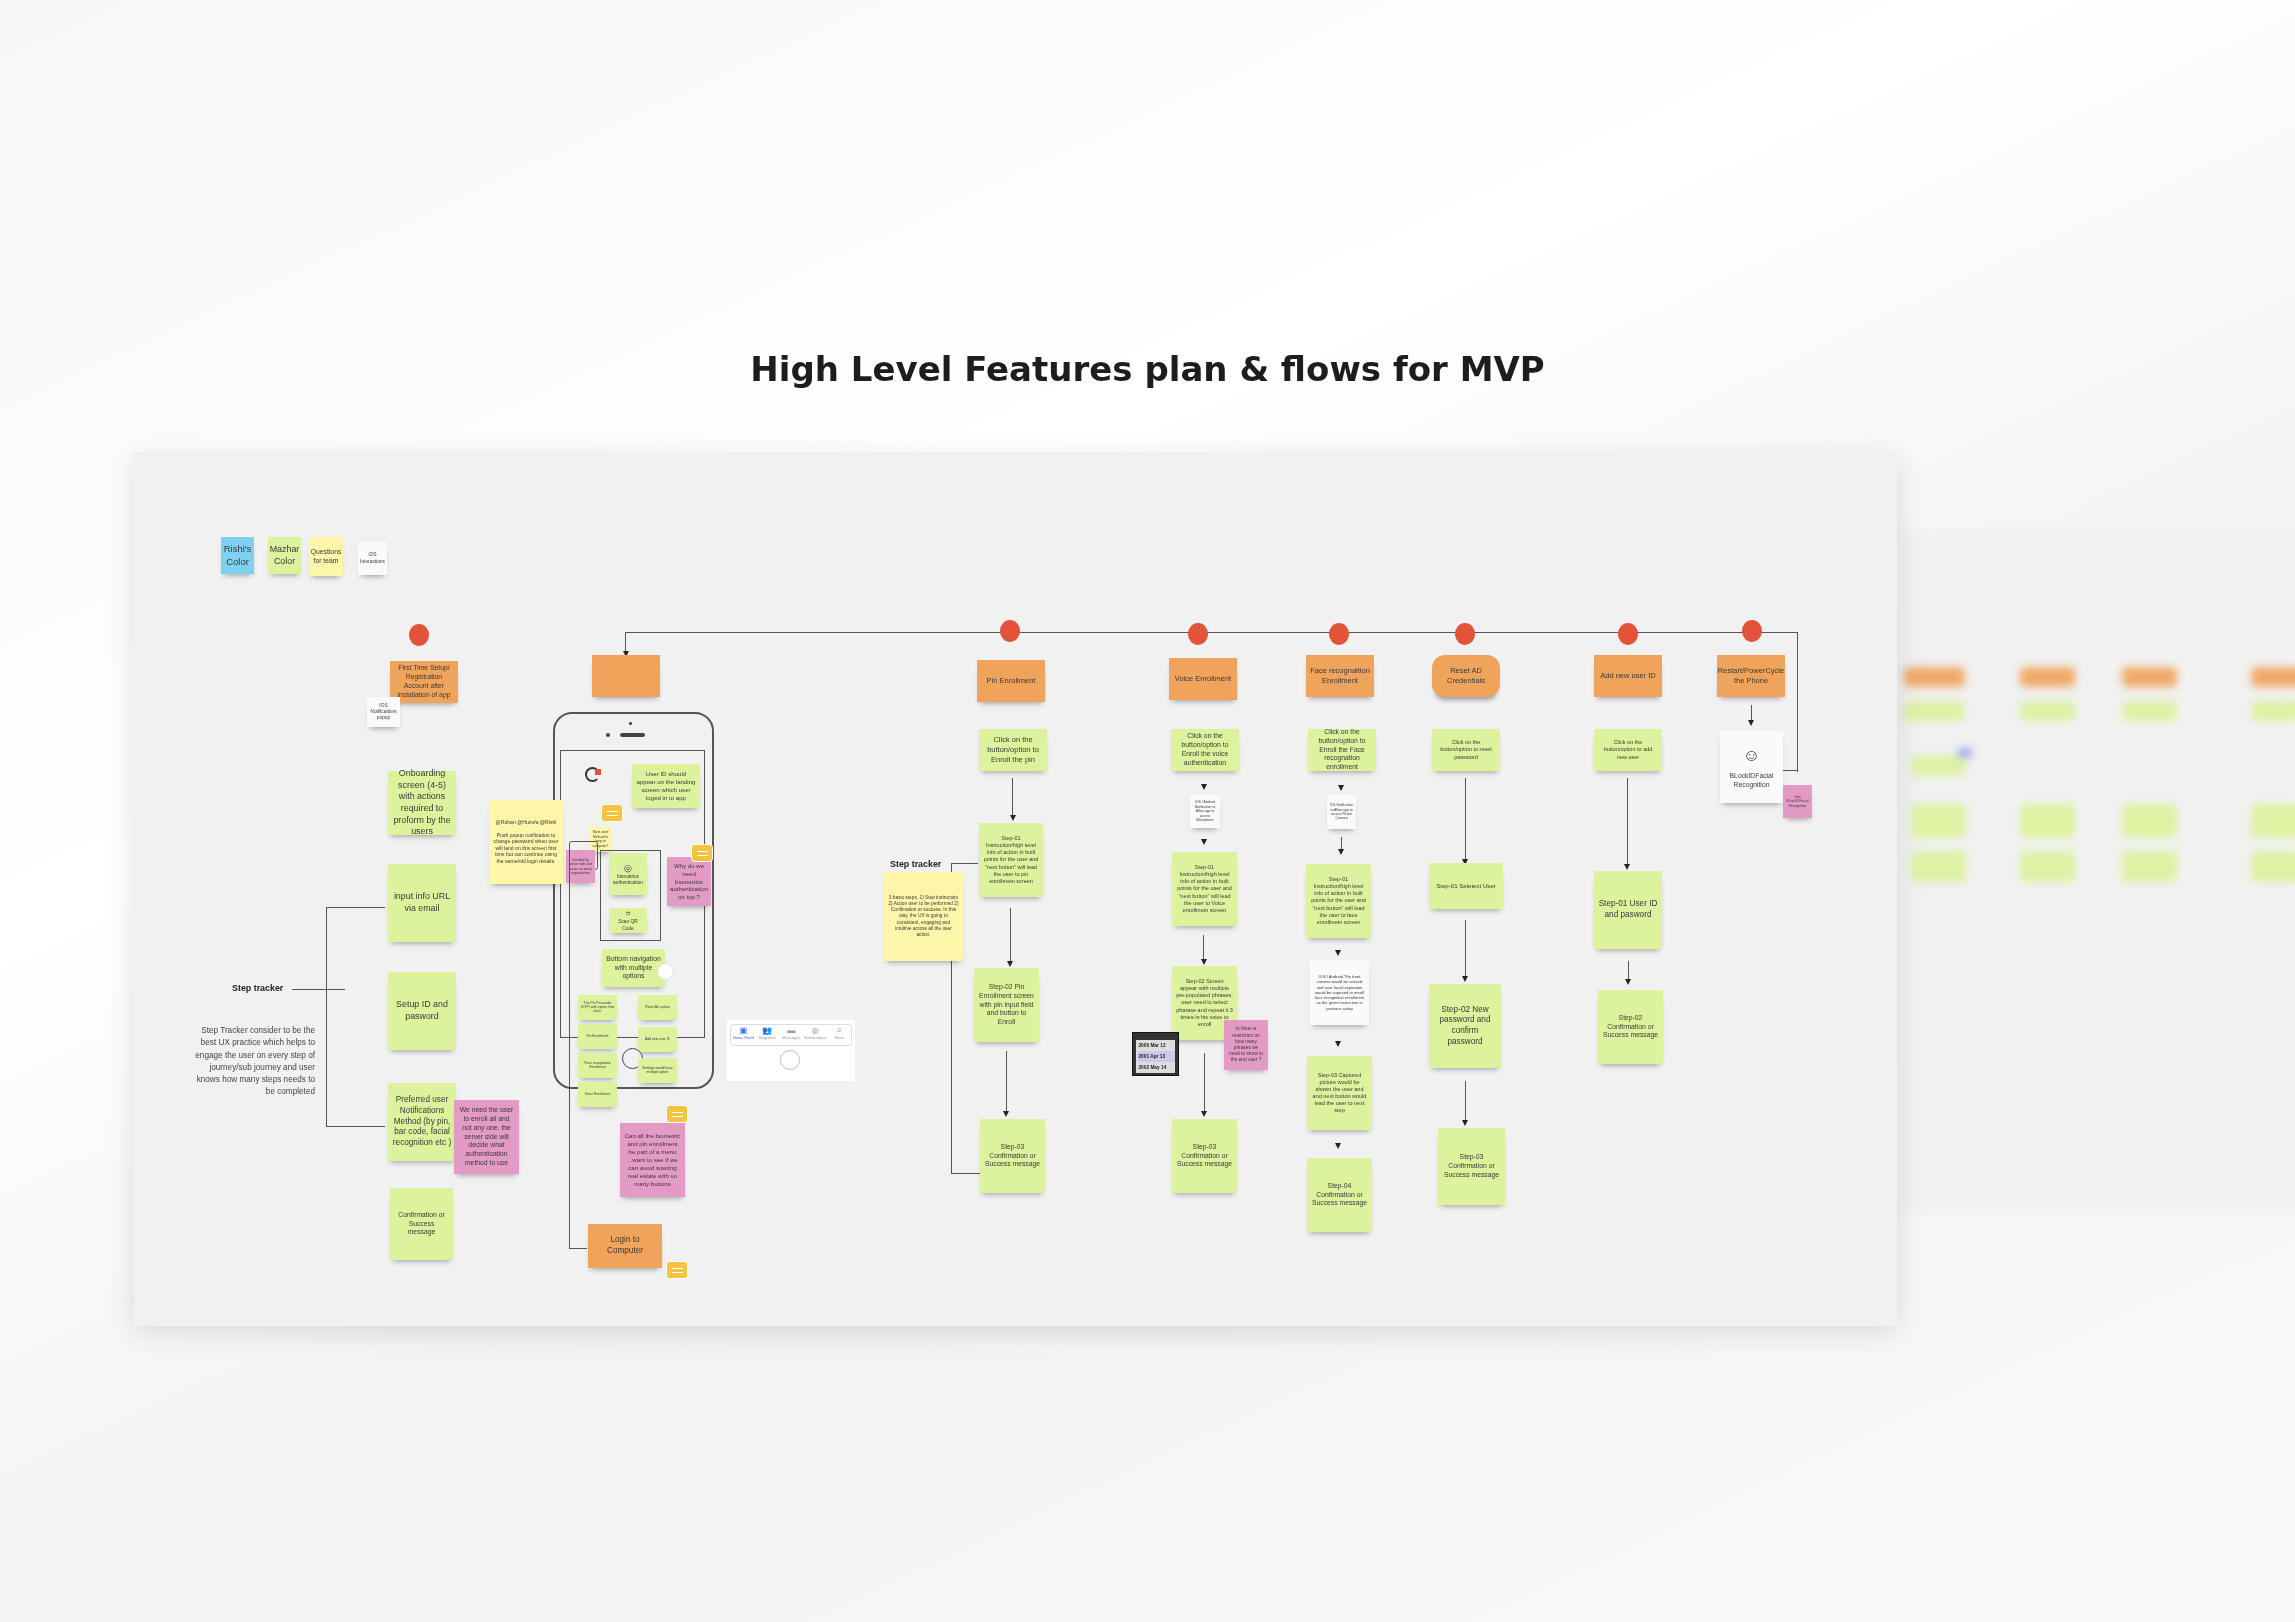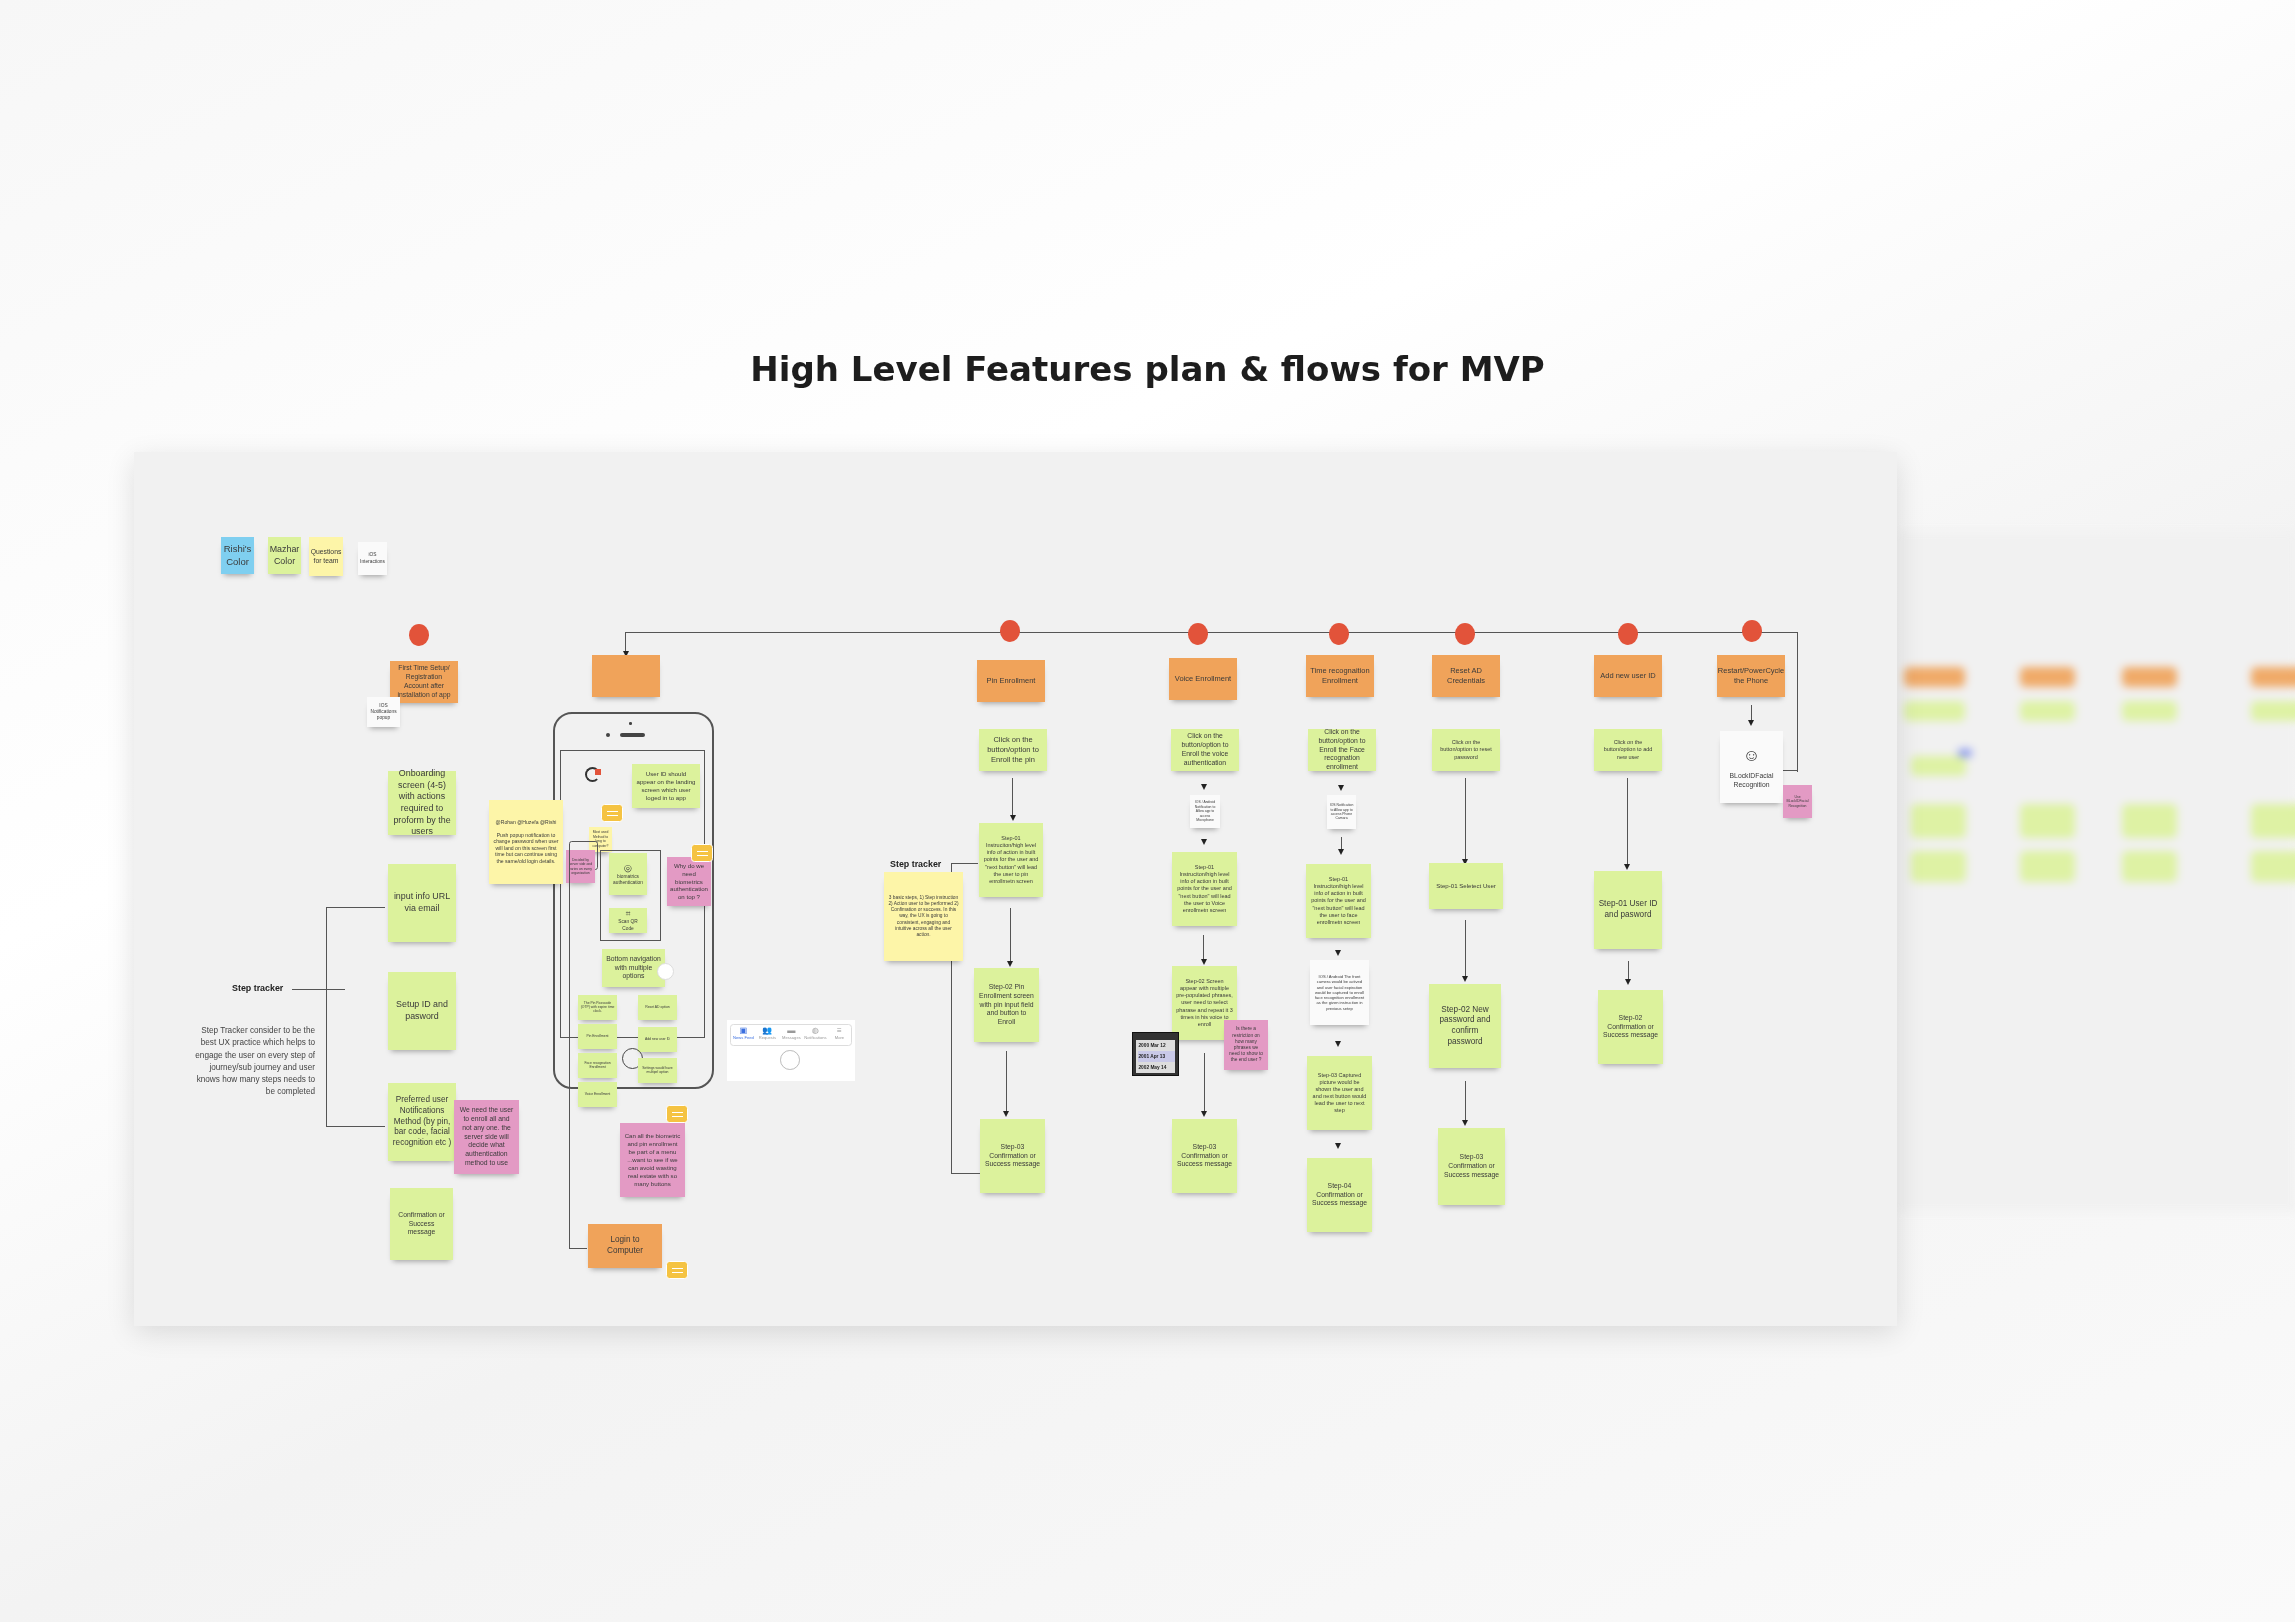--- a/index.html
+++ b/index.html
@@ -189,7 +189,7 @@
 <div class="arrow" style="left:1201px;top:1111px;"></div>
 <div class="note green" style="left:1172px;top:1119px;width:65px;height:74px;font-size:6.8px;">Step-03 Confirmation or Success message</div>
 
-<div class="note orange" style="left:1306px;top:655px;width:68px;height:42px;font-size:7.5px;">Time recognaition Enrollment</div>
+<div class="note orange" style="left:1306px;top:655px;width:68px;height:42px;font-size:7.5px;">Face recognaition Enrollment</div>
 <div class="note green" style="left:1308px;top:729px;width:68px;height:42px;font-size:6.8px;">Click on the button/option to Enroll the Face recognation enrollment</div>
 <div class="arrow" style="left:1338px;top:785px;"></div>
 <div class="note white" style="left:1327px;top:795px;width:29px;height:34px;font-size:3.4px;padding:1.4px;">IOS Notification to Allow app to access Phone Camara</div>

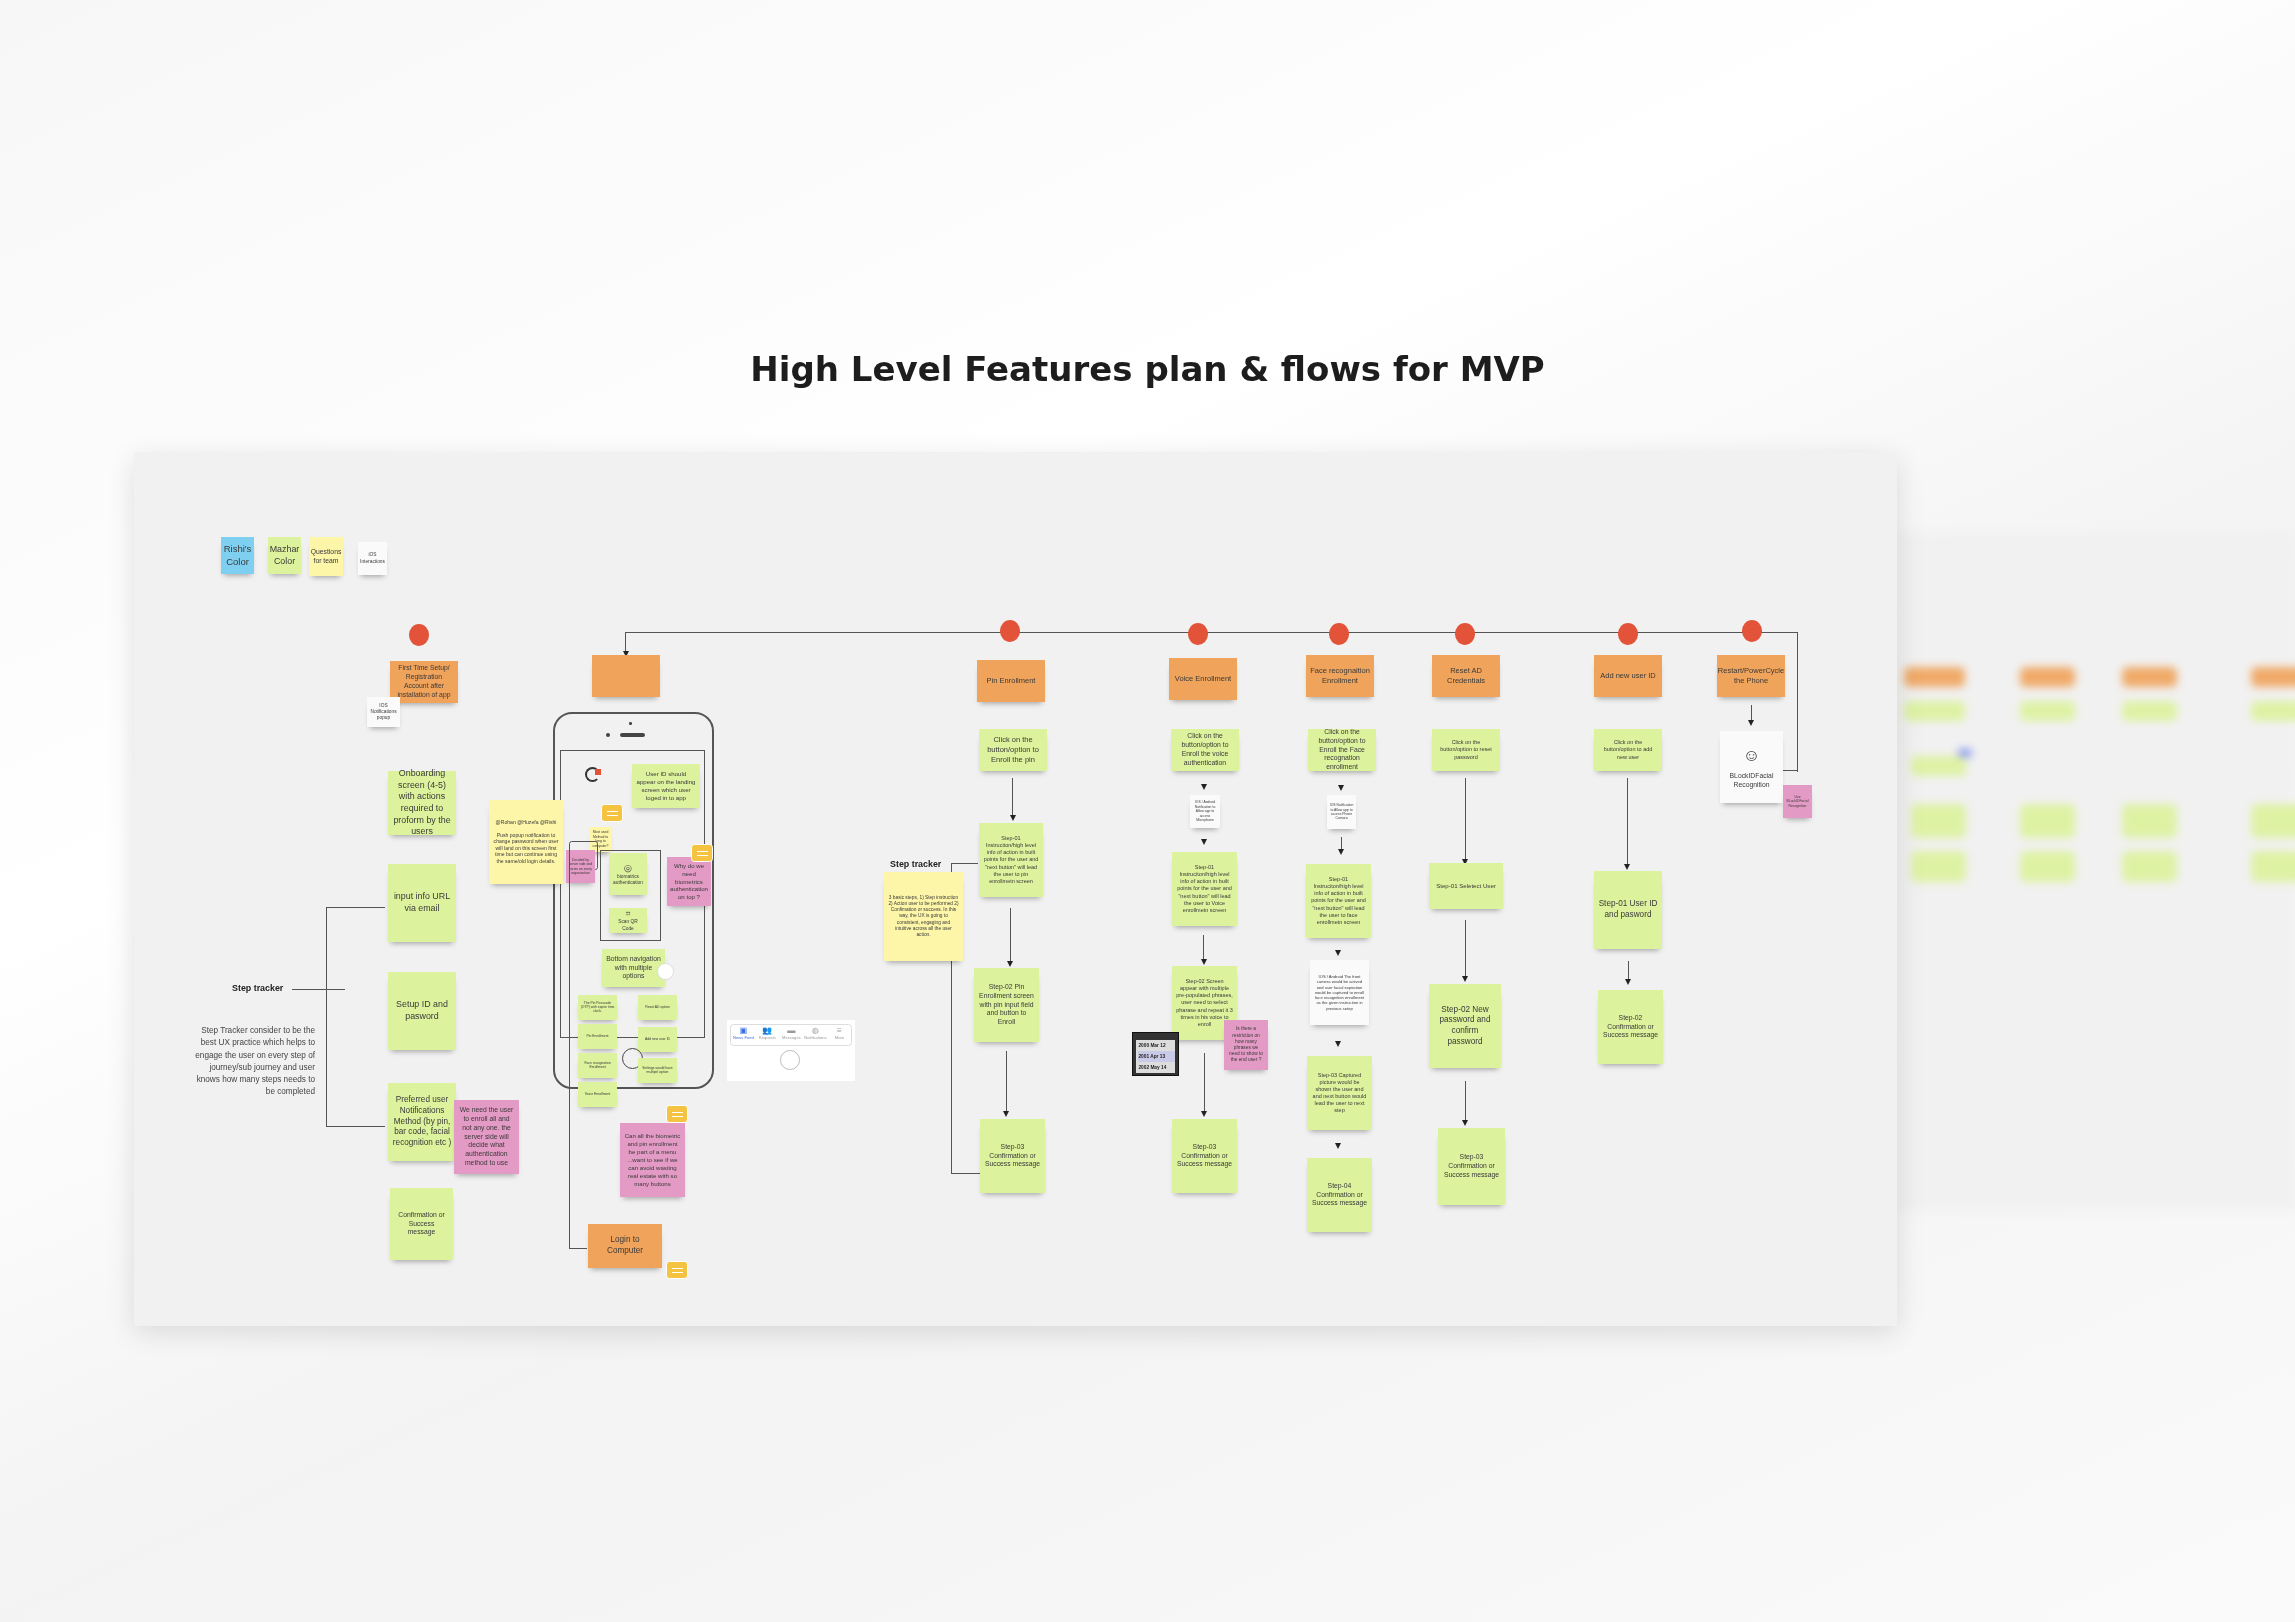--- a/index.html
+++ b/index.html
@@ -203,7 +203,7 @@
 <div class="arrow" style="left:1335px;top:1143px;"></div>
 <div class="note green" style="left:1307px;top:1158px;width:65px;height:74px;font-size:6.8px;">Step-04 Confirmation or Success message</div>
 
-<div class="note orange" style="left:1432px;top:655px;width:68px;height:42px;font-size:7.5px;">Reset AD Credentials</div>
+<div class="note orange" style="left:1432px;top:655px;width:68px;height:42px;font-size:7.5px;border-radius:13px;">Reset AD Credentials</div>
 <div class="note green" style="left:1432px;top:729px;width:68px;height:42px;font-size:5.5px;">Click on the button/option to reset password</div>
 <div class="line" style="left:1465px;top:778px;width:1.4px;height:82px;"></div>
 <div class="arrow" style="left:1462px;top:859px;"></div>

